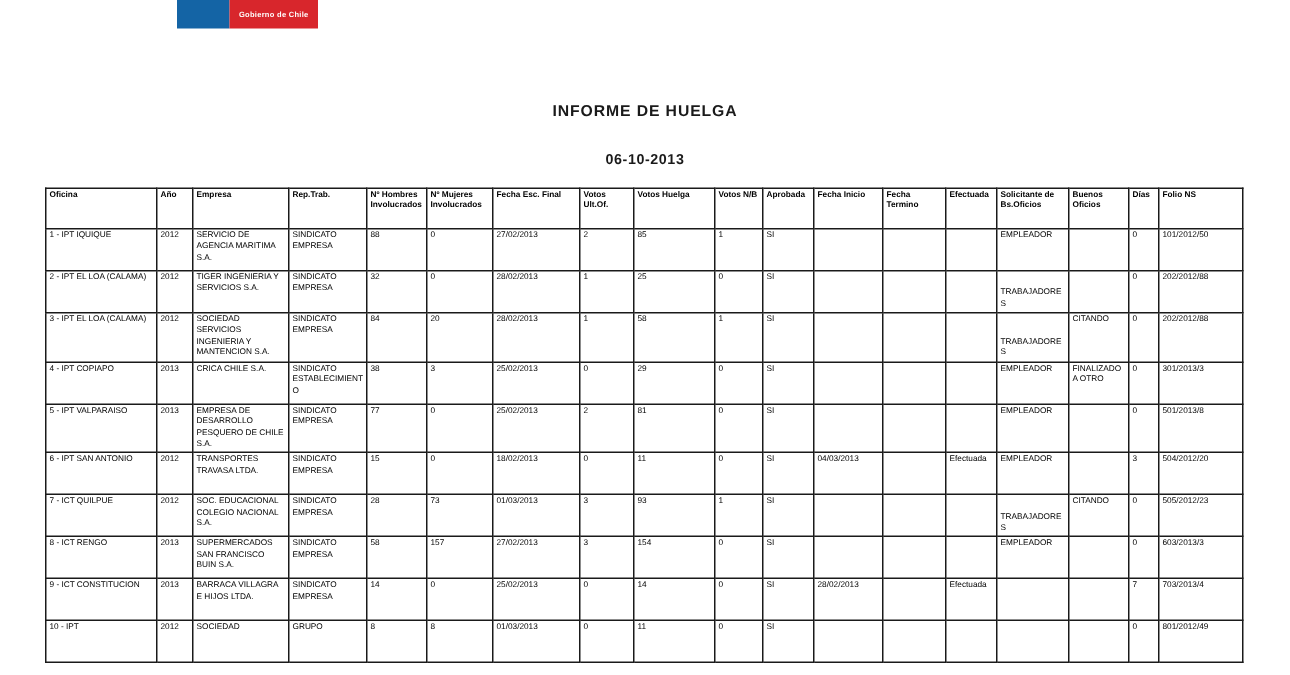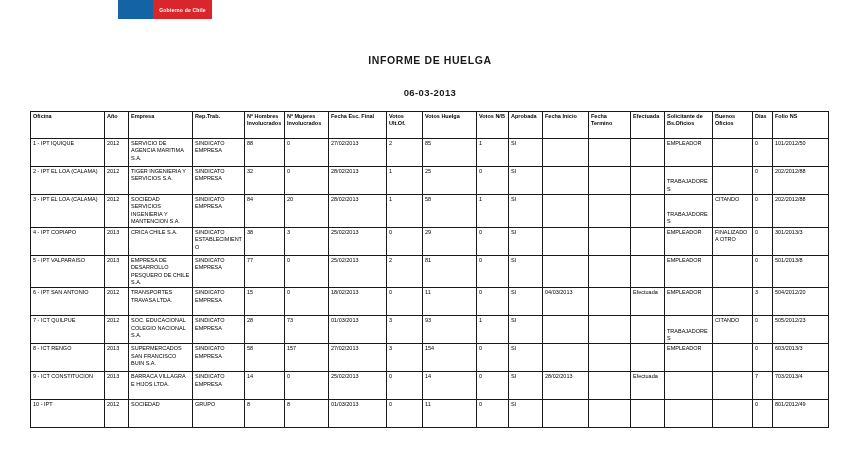--- a/index.html
+++ b/index.html
@@ -23,7 +23,7 @@
     letter-spacing: 0.2px; text-align: center;
   }
   .title {
-    text-align: center; margin: 0; padding-top: 54px;
+    text-align: center; margin: 0; padding-top: 68px;
     font-size: 10.5px; font-weight: bold; letter-spacing: 0.6px; color: #1a1a1a;
   }
   .date {

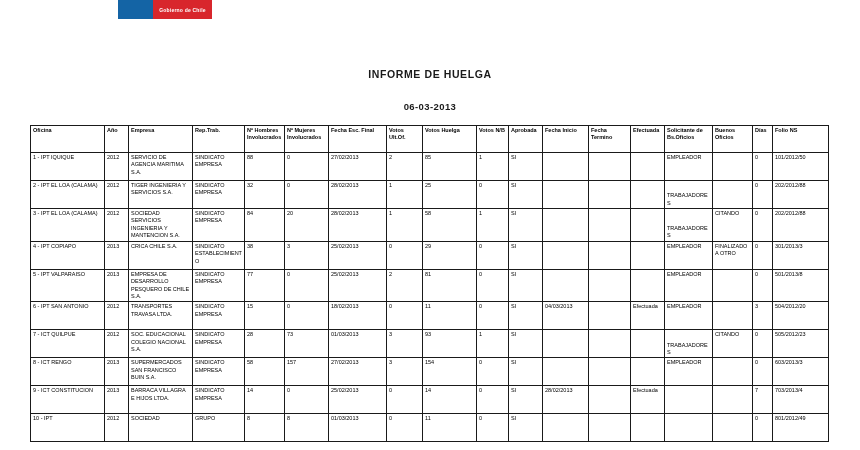--- a/index.html
+++ b/index.html
@@ -65,7 +65,7 @@
 </div>
 
 <h1 class="title">INFORME DE HUELGA</h1>
-<div class="date">06-03-2013</div>
+<div class="date">06-10-2013</div>
 
 <table class="report-table">
   <colgroup>

